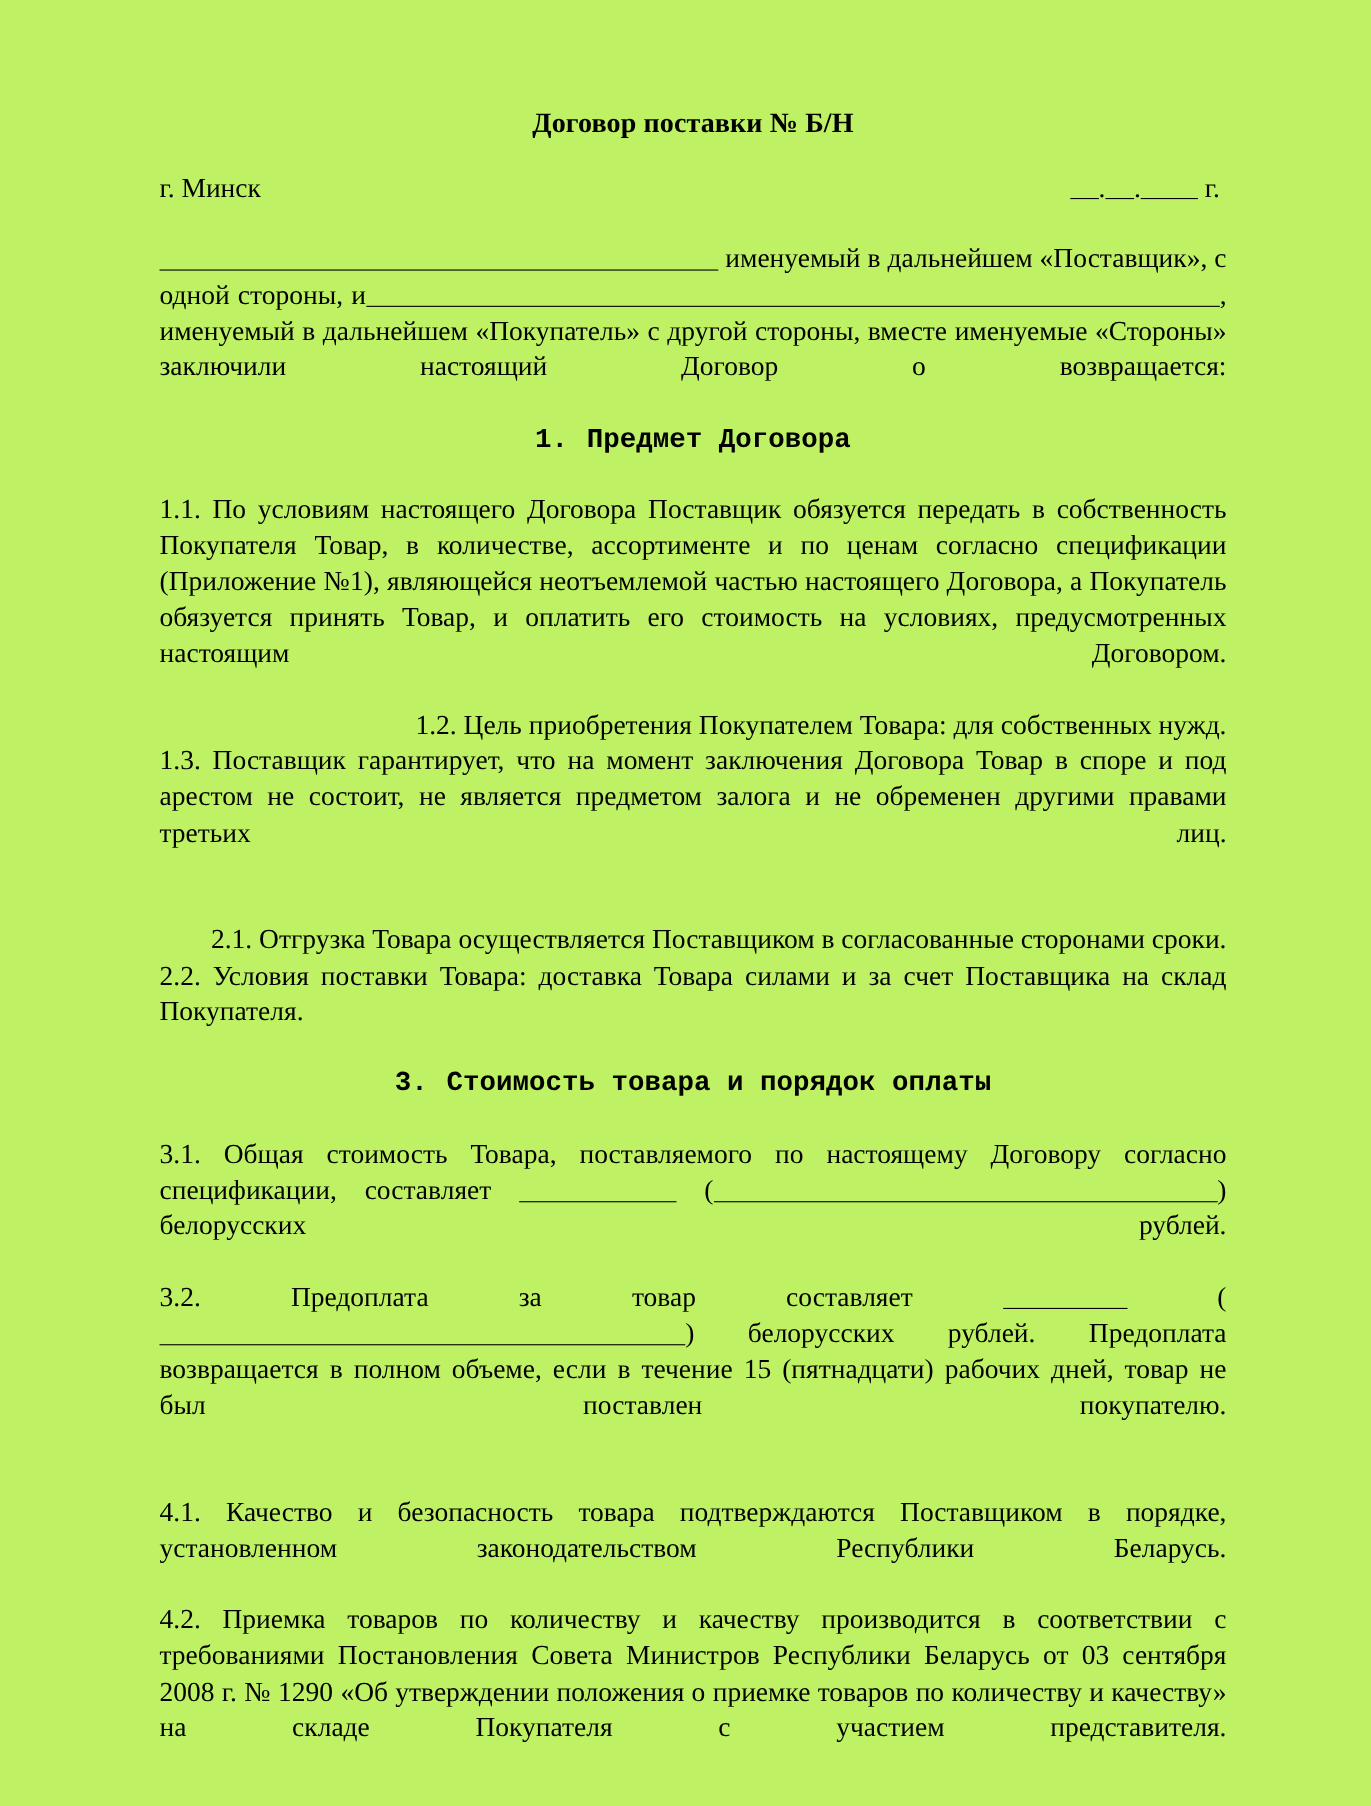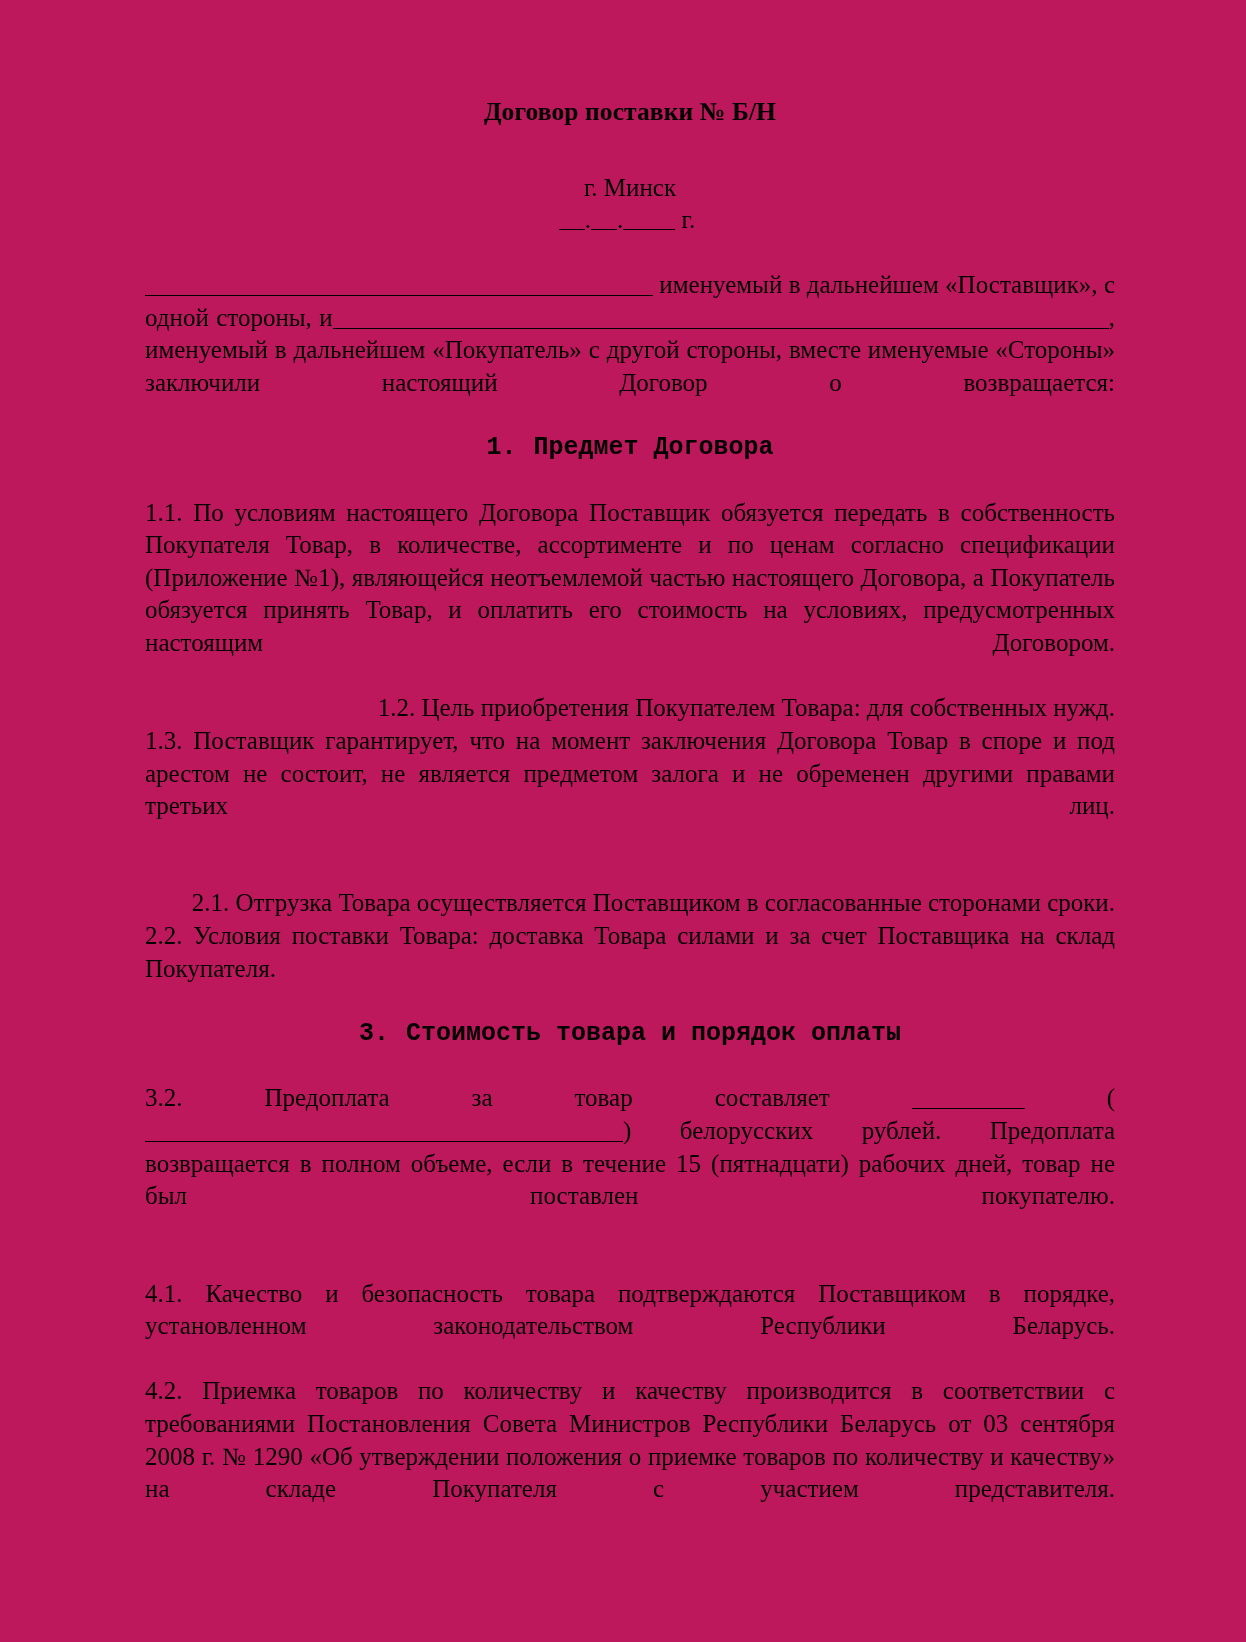--- a/index.html
+++ b/index.html
@@ -16,7 +16,7 @@
     position: relative;
     width: 1246px;
     height: 1642px;
-    background: #be185d;
+    background: #bef264;
     box-sizing: border-box;
     padding: 96px 131px 0 145px;
     overflow: hidden;

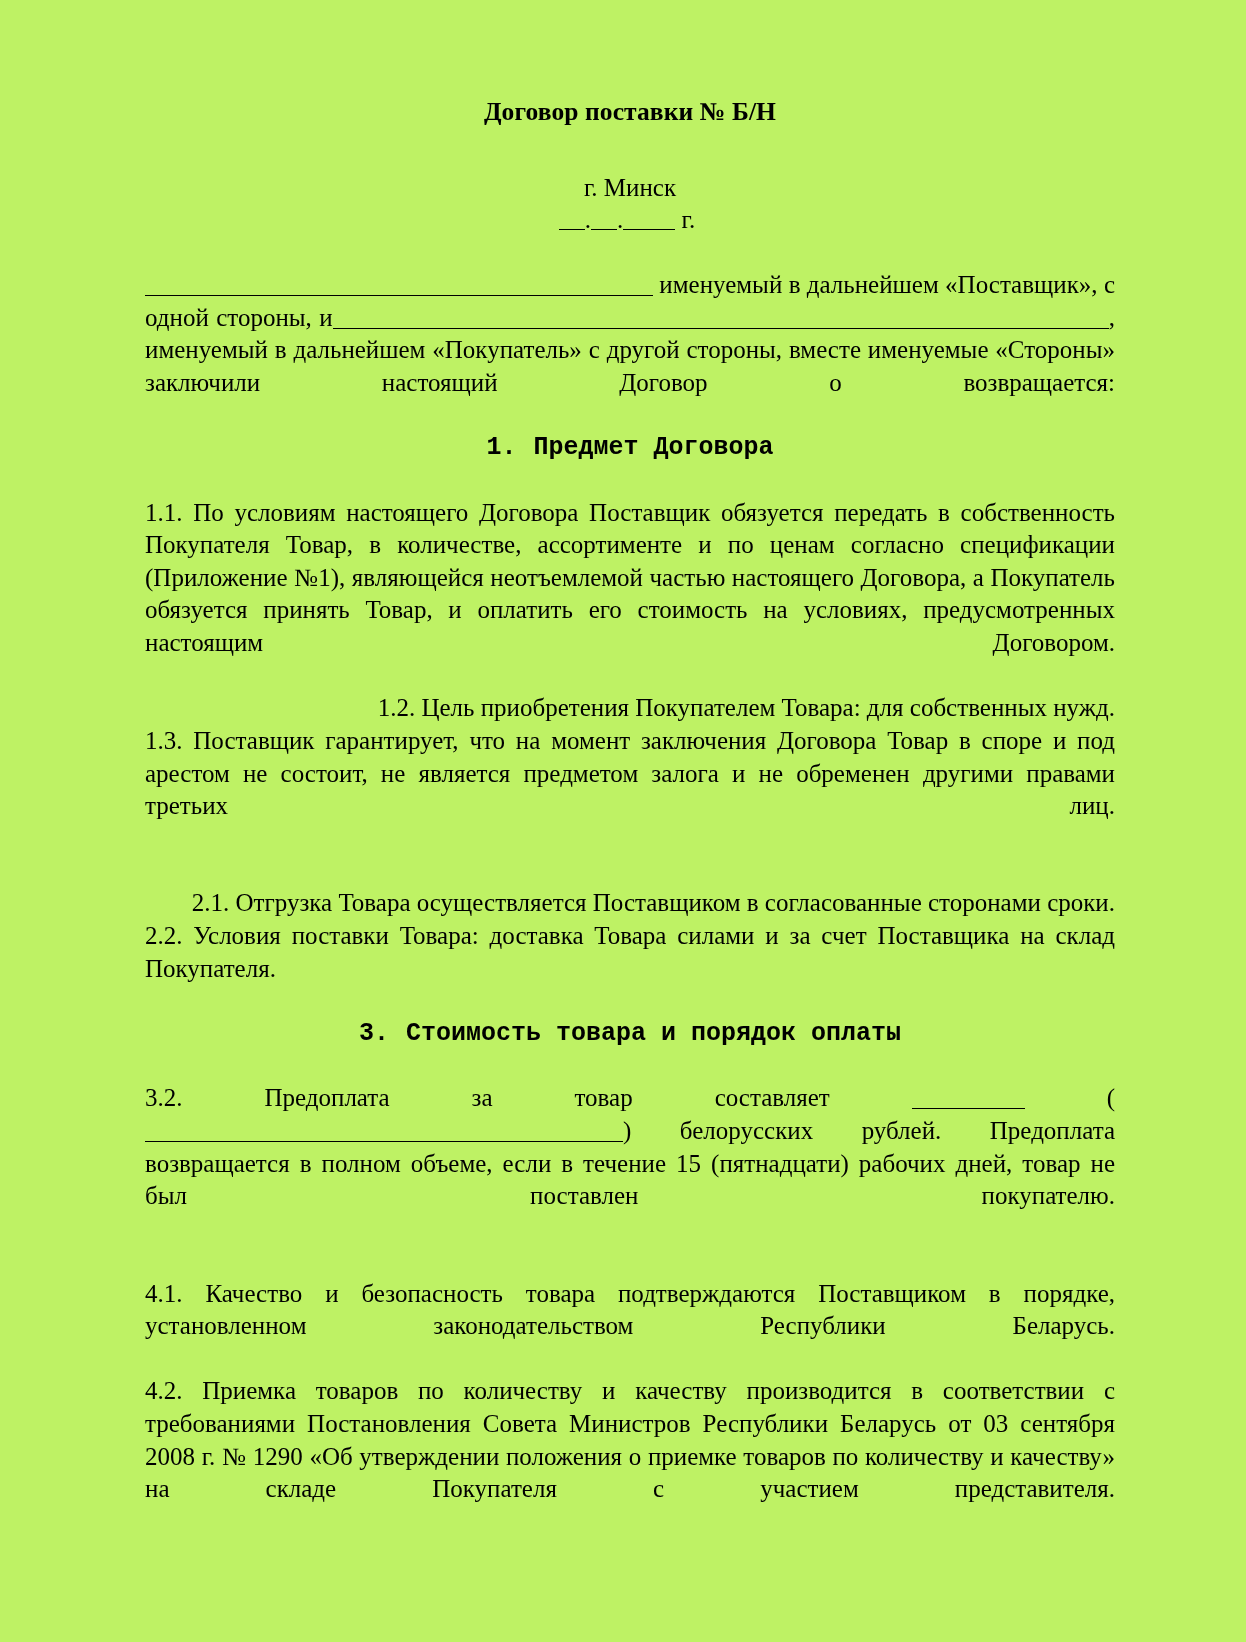--- a/index.html
+++ b/index.html
@@ -33,10 +33,9 @@
     display: flex;
     justify-content: space-between;
     align-items: center;
-    margin-top: 44px;
+    margin-top: 28px;
     font-size: 25px;
     line-height: 1.3;
-    flex-direction: column;
   }
   .meta-city {
     white-space: nowrap;

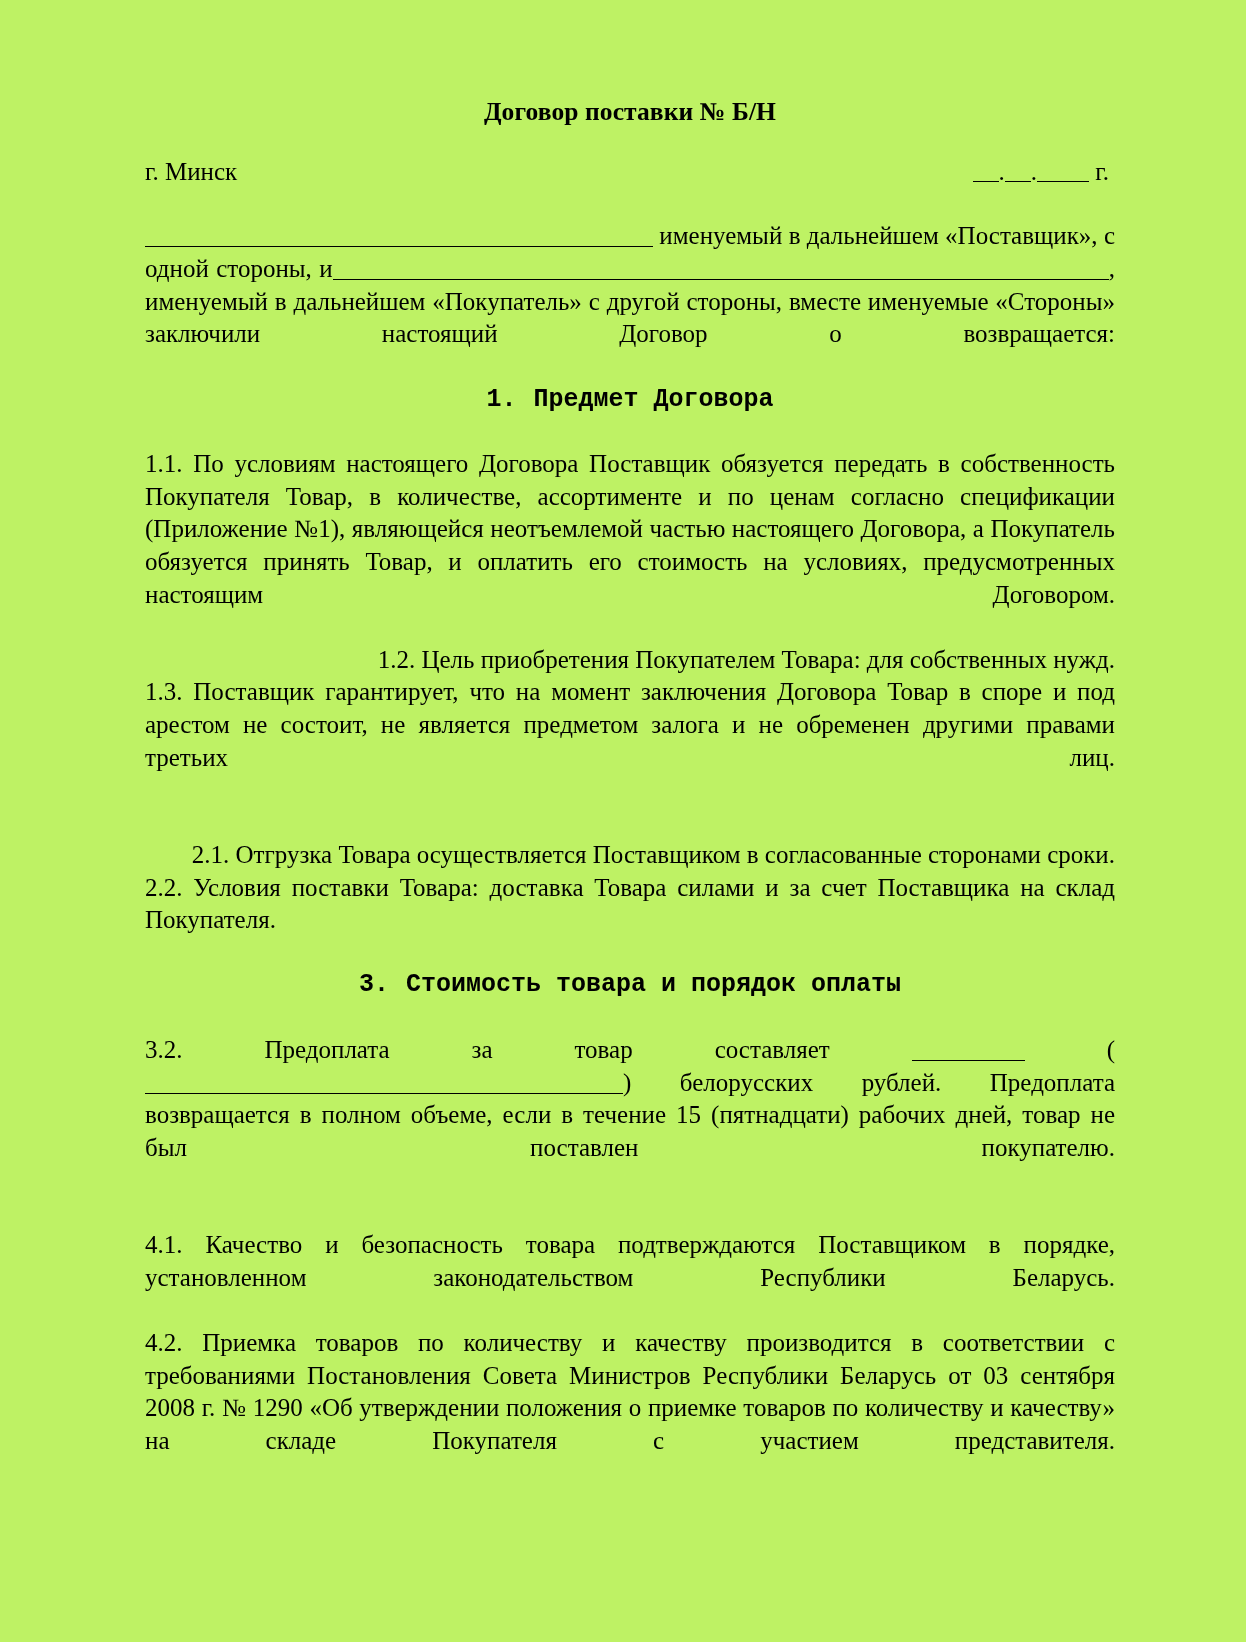--- a/index.html
+++ b/index.html
@@ -131,6 +131,7 @@
   <h2 class="section-head sec-gap-before"><span class="head-num">3.</span><span class="head-gap"></span><span>Стоимость товара и порядок оплаты</span></h2>
 
   <div class="body-block flow">
+    <p class="para"><span>3.1. Общая стоимость Товара, поставляемого по настоящему Договору согласно спецификации, составляет </span><span class="blank blank-sum-short"></span><span> (</span><span class="blank blank-sum-long"></span><span>)</span> <span>белорусских рублей.</span></p>
     <p class="para"><span>3.2. Предоплата за товар составляет </span><span class="blank blank-pre-short"></span><span> (</span><span class="blank blank-pre-long"></span><span>)</span> <span>белорусских рублей. Предоплата возвращается в полном объеме, если в течение 15 (пятнадцати) рабочих дней, товар не был поставлен покупателю.</span></p>
   </div>
 

